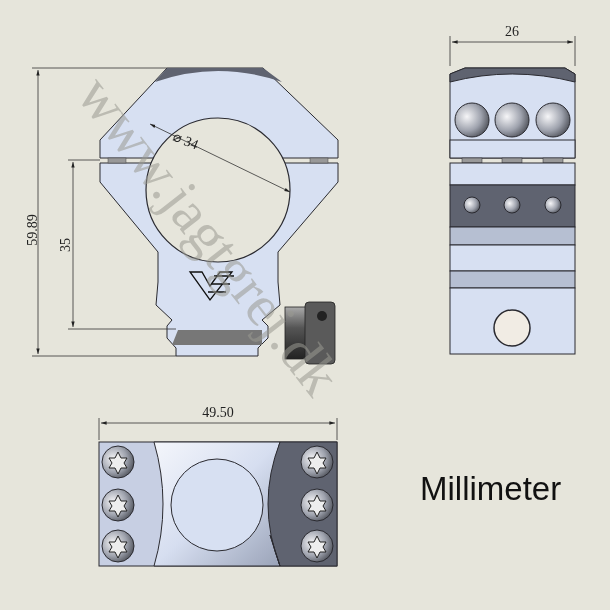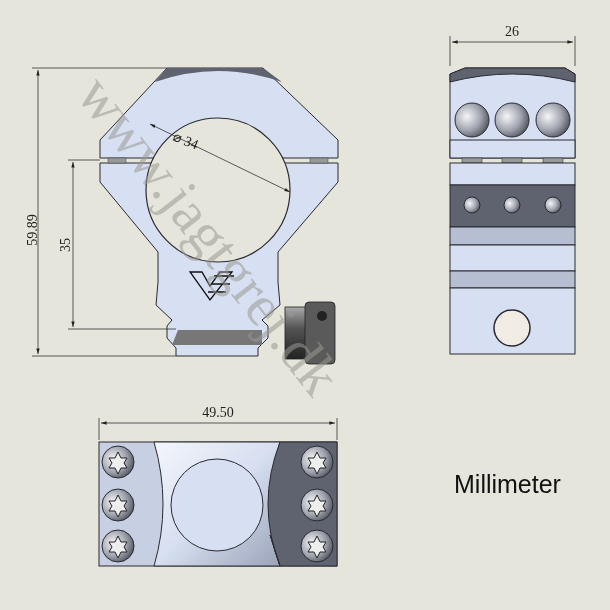--- a/index.html
+++ b/index.html
@@ -6,7 +6,7 @@
   body{width:610px;height:610px;background:#e6e5db;position:relative;overflow:hidden;font-family:"Liberation Serif",serif;}
   svg{position:absolute;left:0;top:0;}
   .dimtxt{font-family:"Liberation Serif",serif;font-size:14px;fill:#222;}
-  .unit{position:absolute;left:454px;top:470px;font-family:"Liberation Sans",sans-serif;font-size:25px;color:#111;}
+  .unit{position:absolute;left:420px;top:470px;font-family:"Liberation Sans",sans-serif;font-size:33px;color:#111;}
   .wm{font-family:"Liberation Serif",serif;font-size:58px;fill:#9a9a92;opacity:0.55;}
 </style>
 </head>

